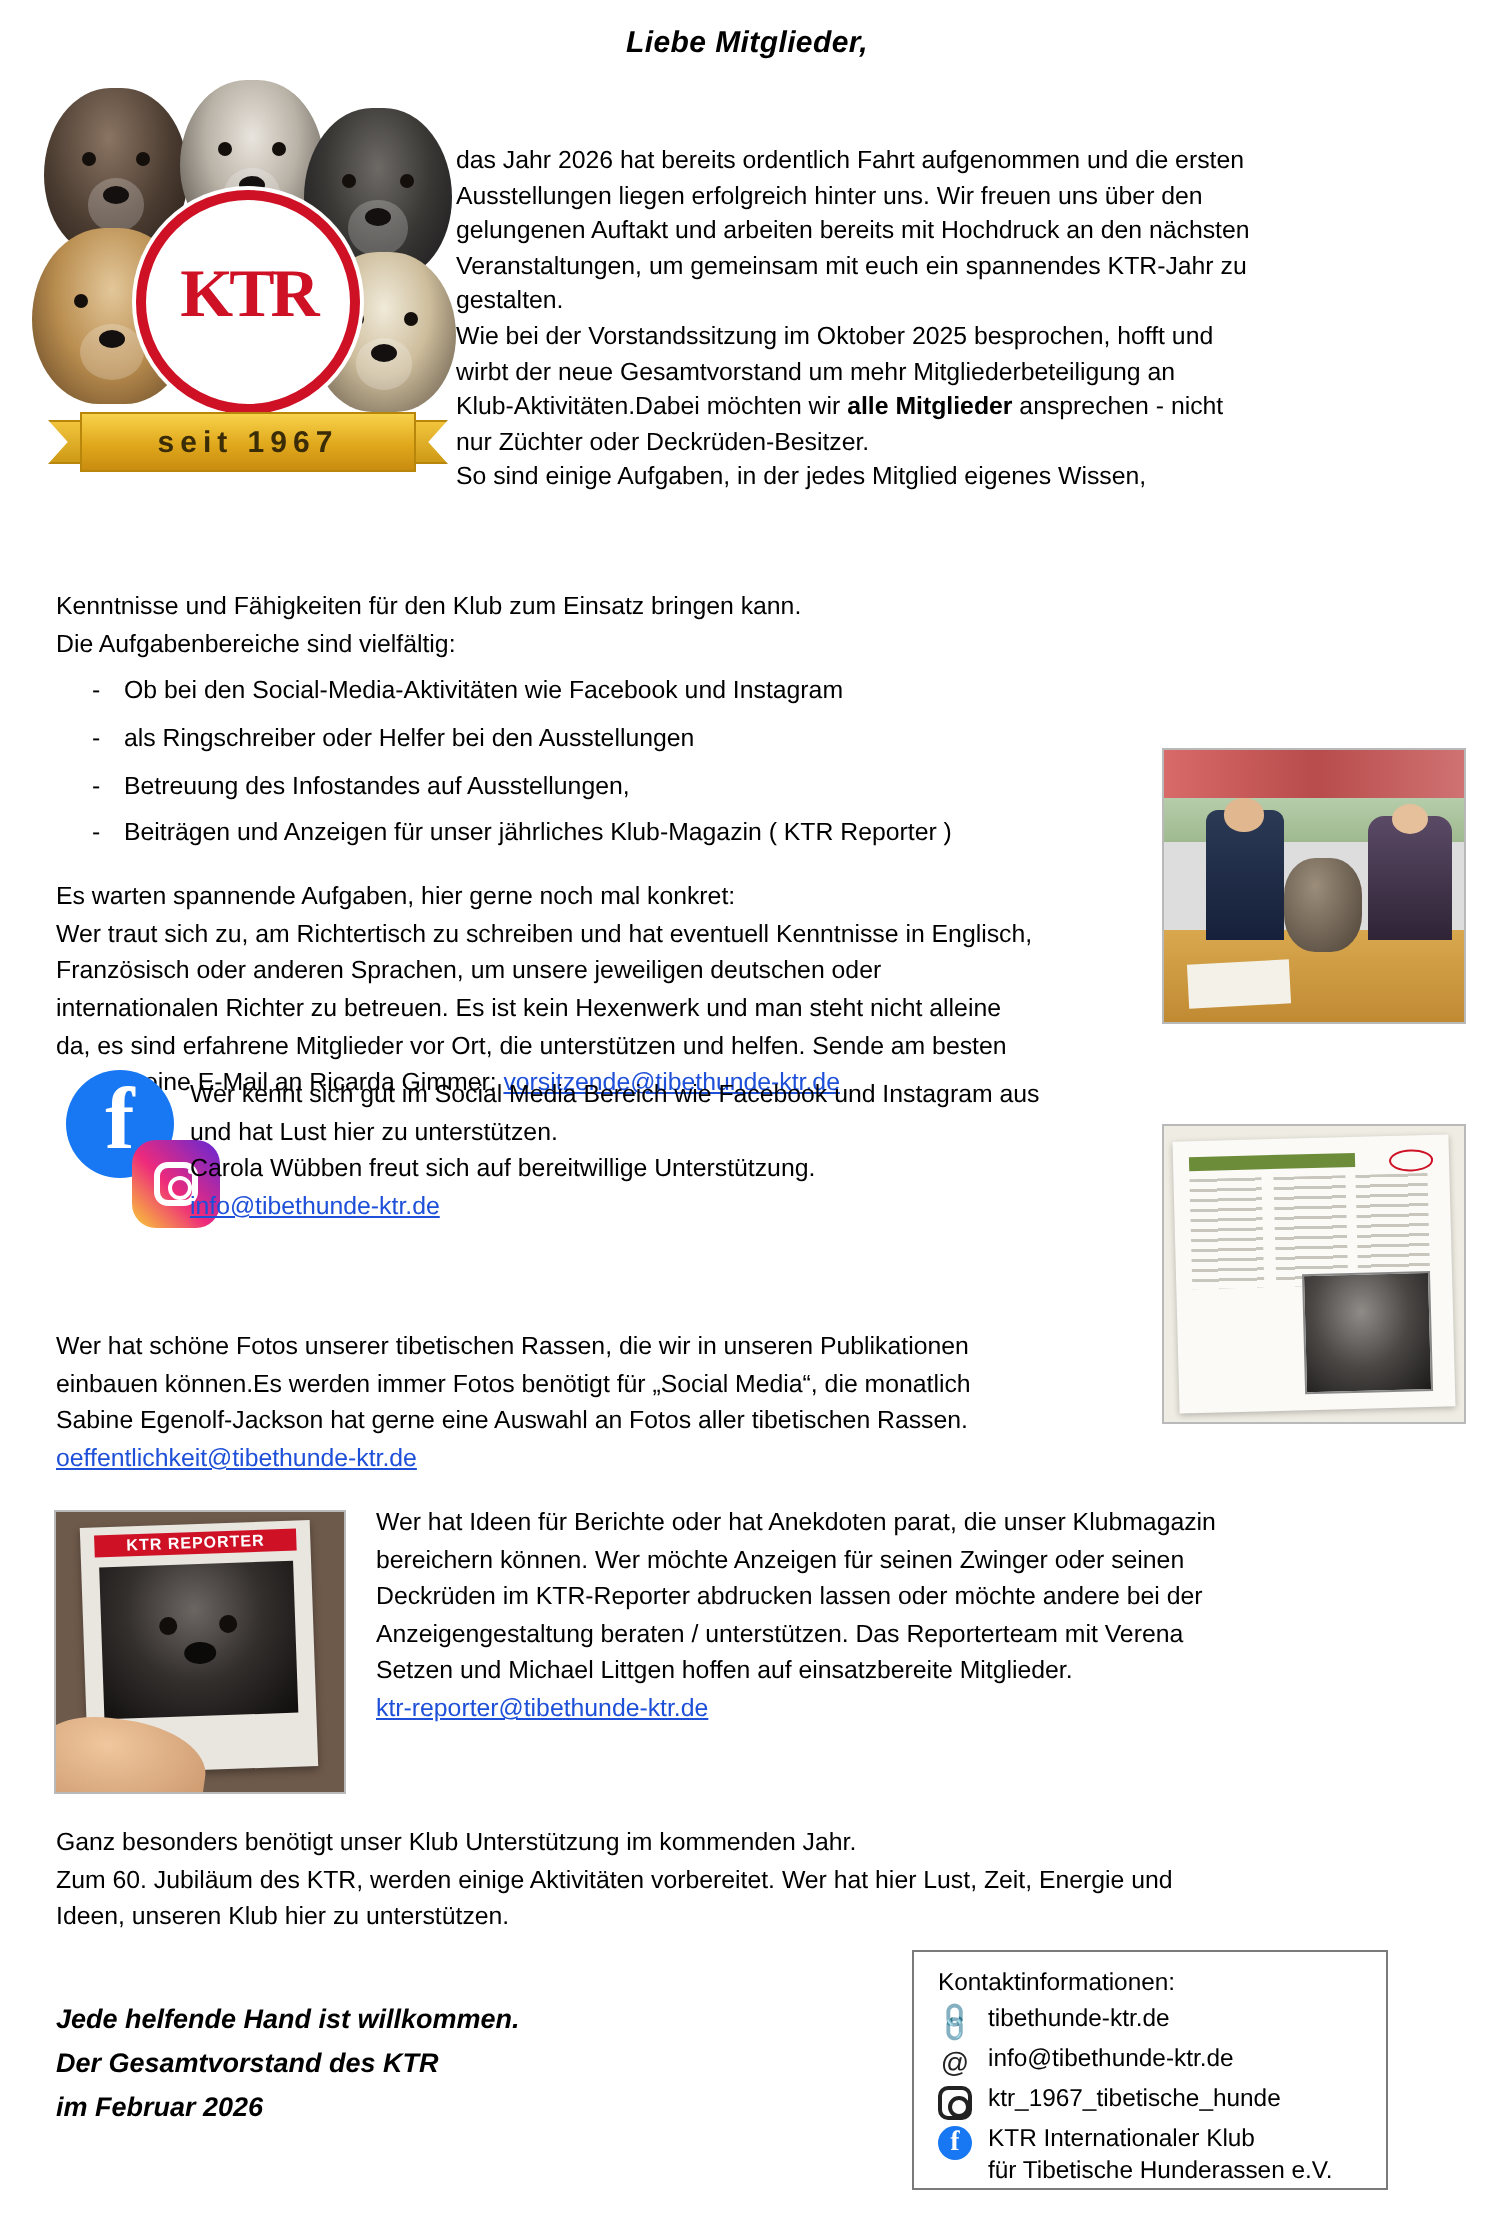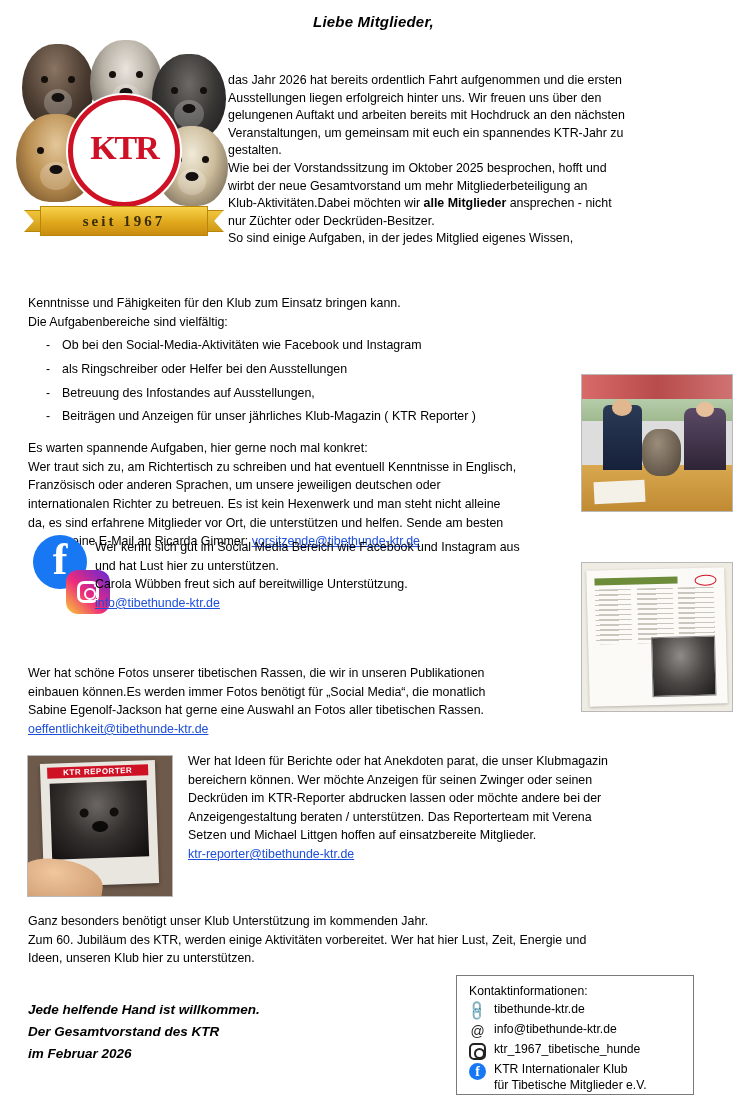--- a/index.html
+++ b/index.html
@@ -117,7 +117,7 @@
     background: linear-gradient(#f7d24a, #e0a81c 55%, #c98c10);
     border: 1px solid #b8860b;
     display: flex; align-items: center; justify-content: center;
-    font-family: Liberation Serif, serif;
+    font-family: Liberation Sans, sans-serif;
     font-weight: bold;
     font-size: 15px;
     letter-spacing: 3px;

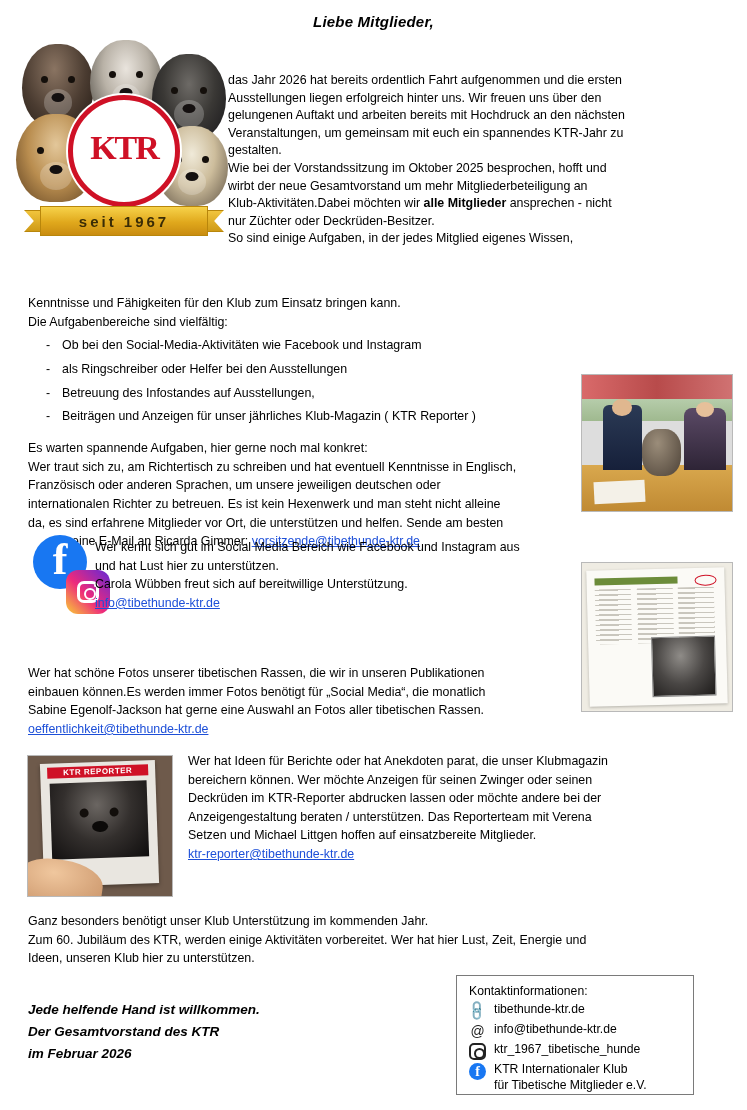--- a/index.html
+++ b/index.html
@@ -529,7 +529,7 @@
       <span class="c-ico fb-i">f</span>
       <span class="multi">
         <span>KTR Internationaler Klub</span><br>
-        <span>für Tibetische Mitglieder e.V.</span>
+        <span>für Tibetische Hunderassen e.V.</span>
       </span>
     </div>
   </div>

